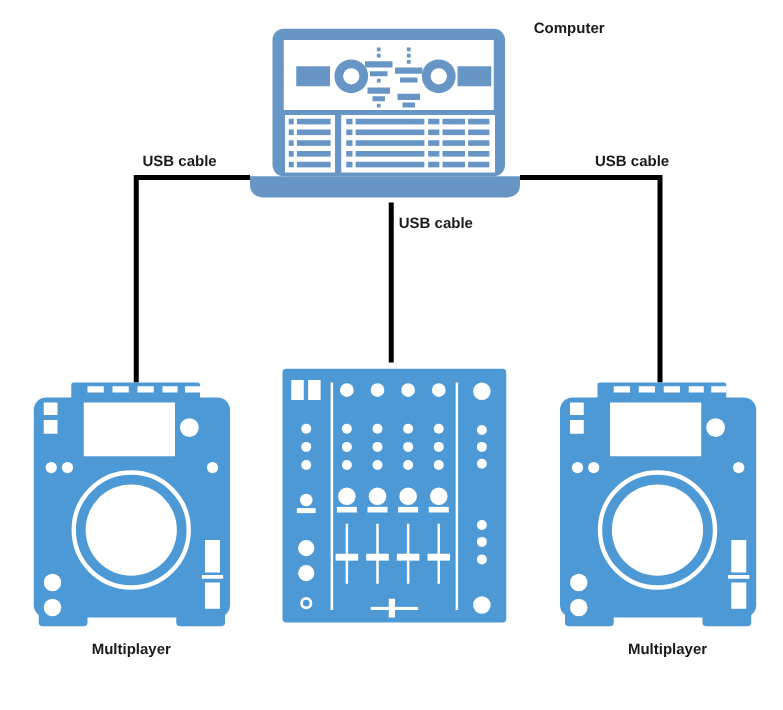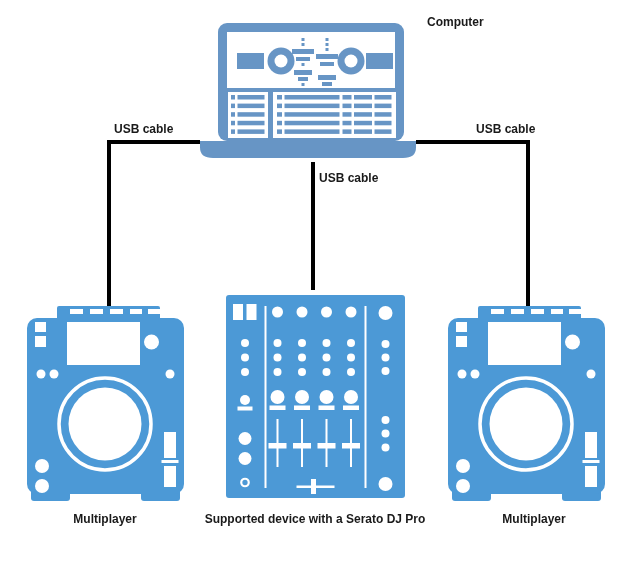--- a/index.html
+++ b/index.html
@@ -210,7 +210,6 @@
   <div class="lbl" style="left:476px;top:122px;">USB cable</div>
   <div class="lbl" style="left:319px;top:171px;">USB cable</div>
   <div class="lbl centered" style="left:105px;top:512px;">Multiplayer</div>
-  <div class="lbl centered" style="left:315px;top:512px;">Supported device with a Serato DJ Pro</div>
   <div class="lbl centered" style="left:534px;top:512px;">Multiplayer</div>
 
 </div>

